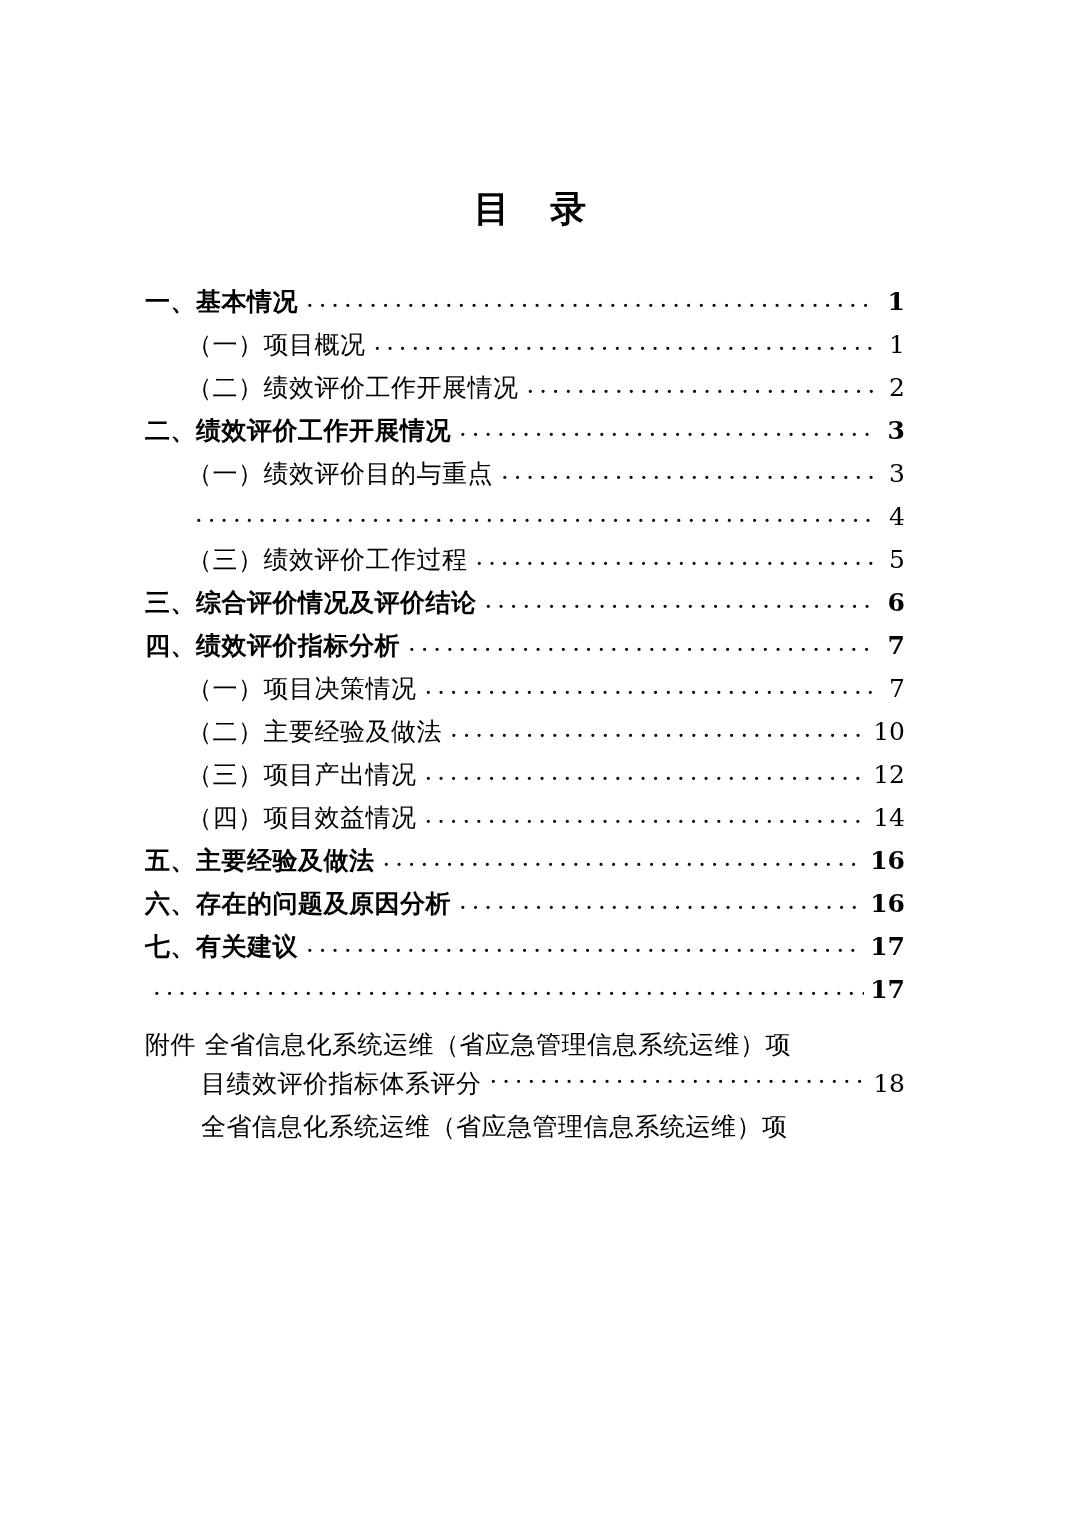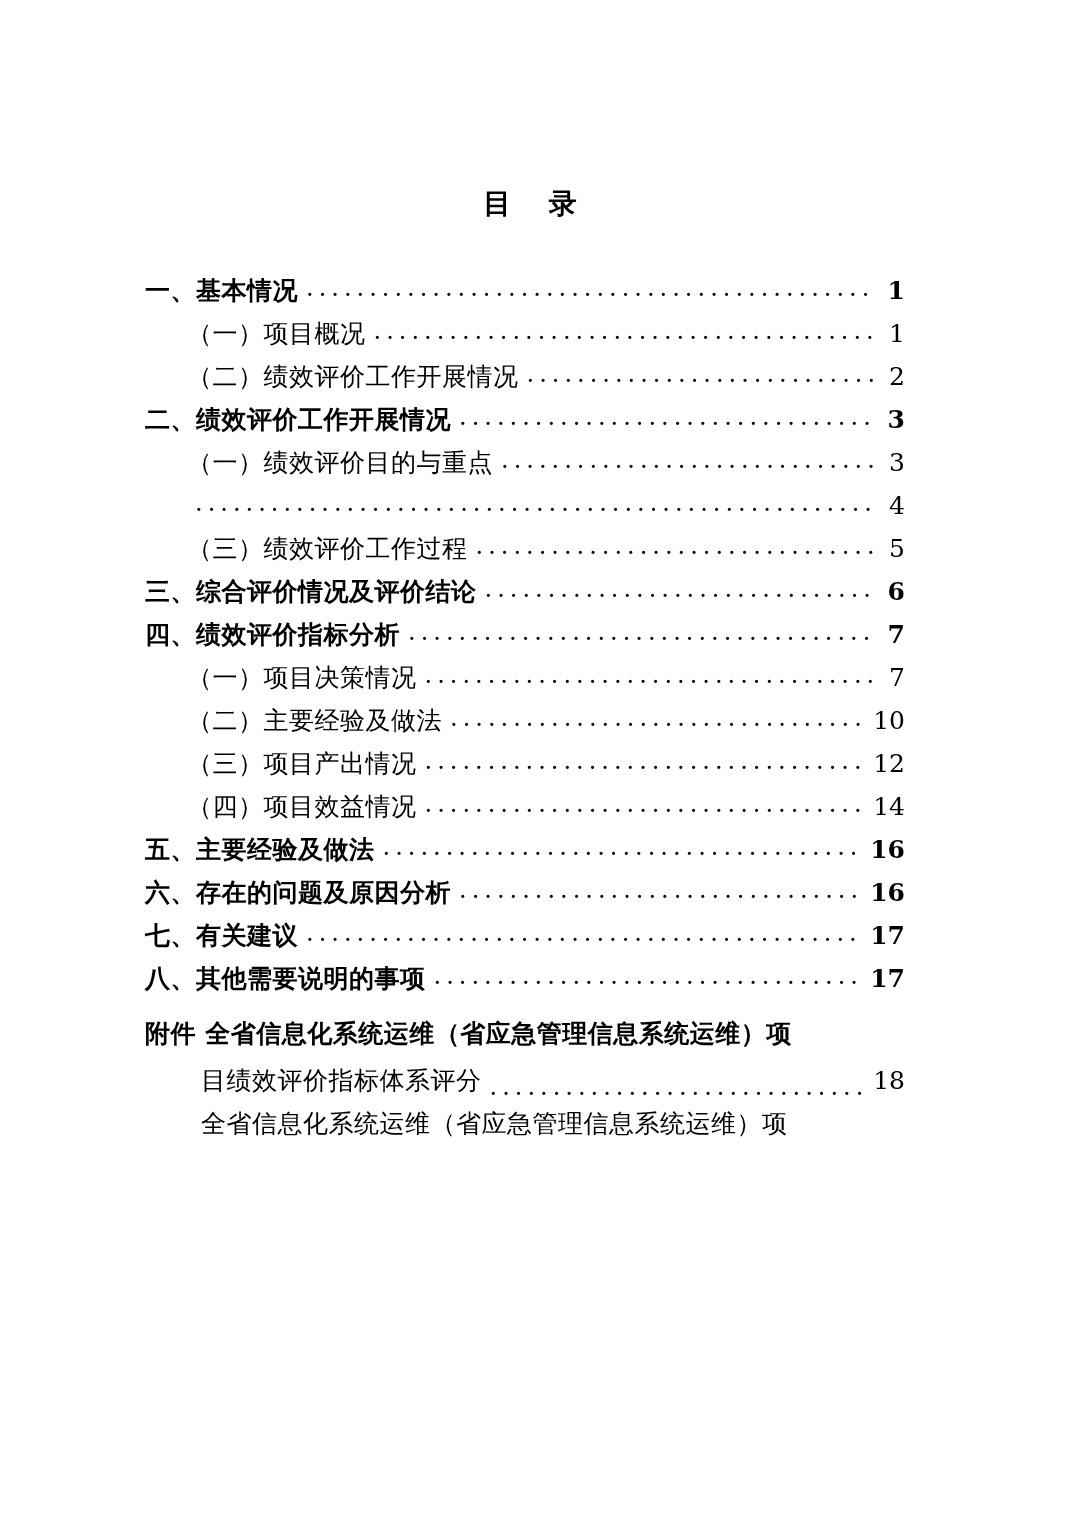--- a/index.html
+++ b/index.html
@@ -23,7 +23,7 @@
   }
   .toc-title {
     text-align: center;
-    font-size: 28px;
+    font-size: 36px;
     font-weight: bold;
     letter-spacing: 14px;
     margin-top: 185px;

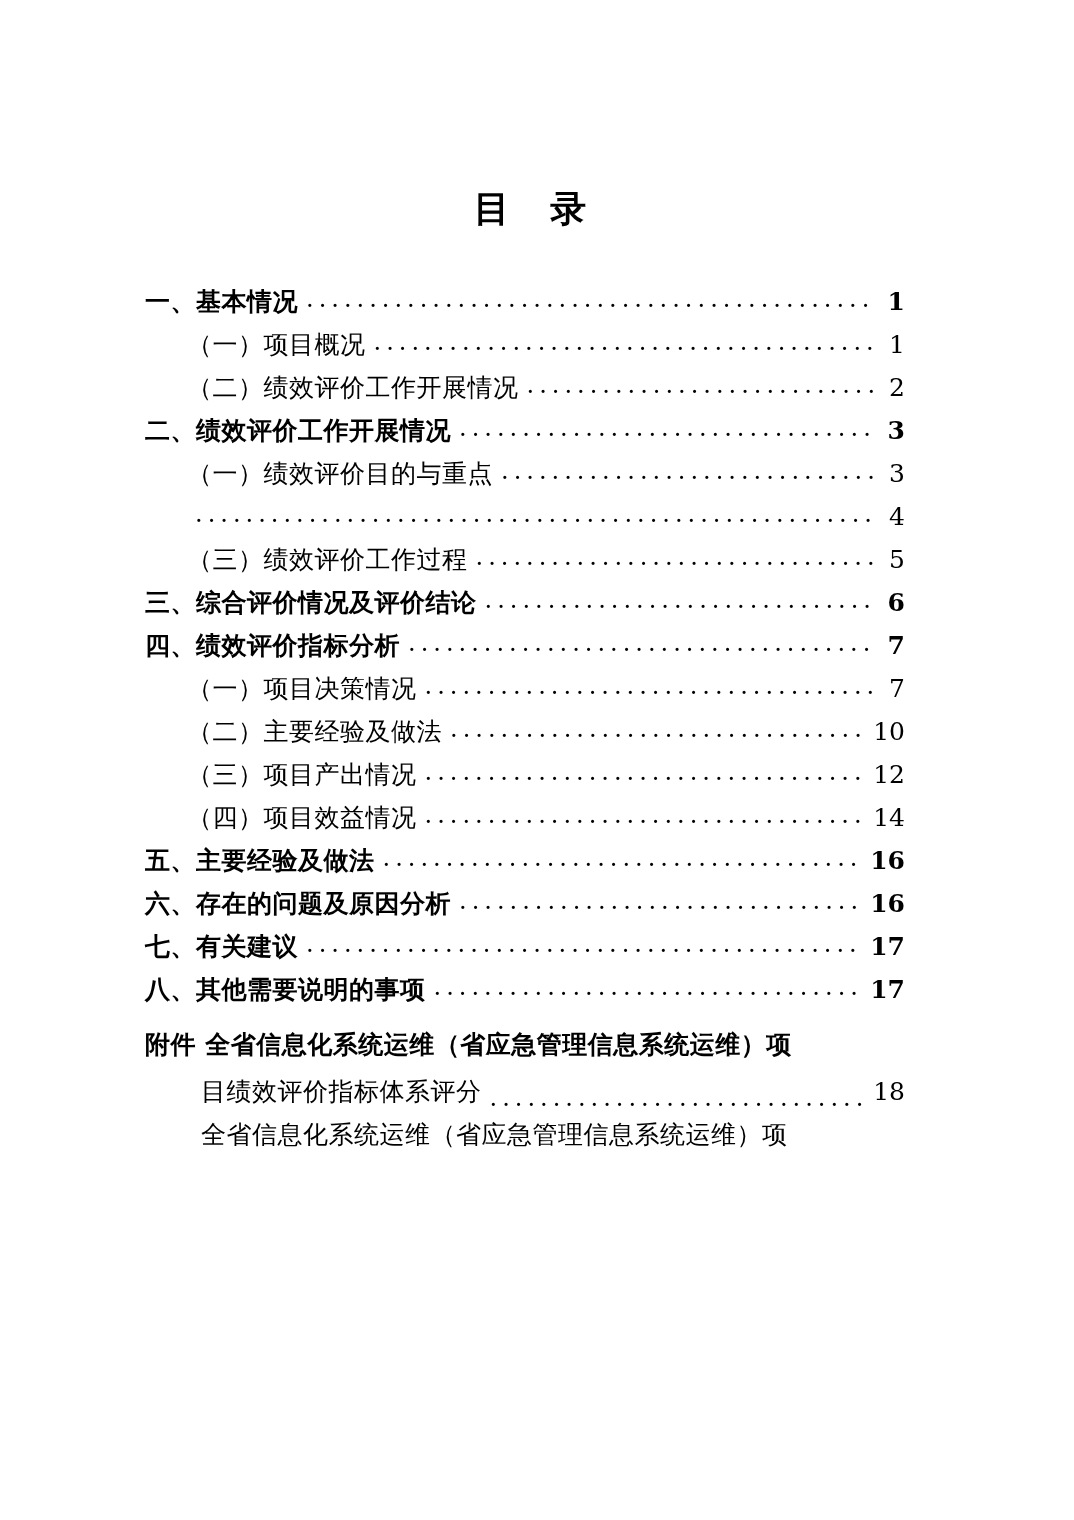--- a/index.html
+++ b/index.html
@@ -191,7 +191,6 @@
         <span class="page-num">17</span>
       </li>
       <li class="toc-entry level1">
-        <span class="toc-label">八、其他需要说明的事项</span>
         <span class="dots">....................................................................................</span>
         <span class="page-num">17</span>
       </li>

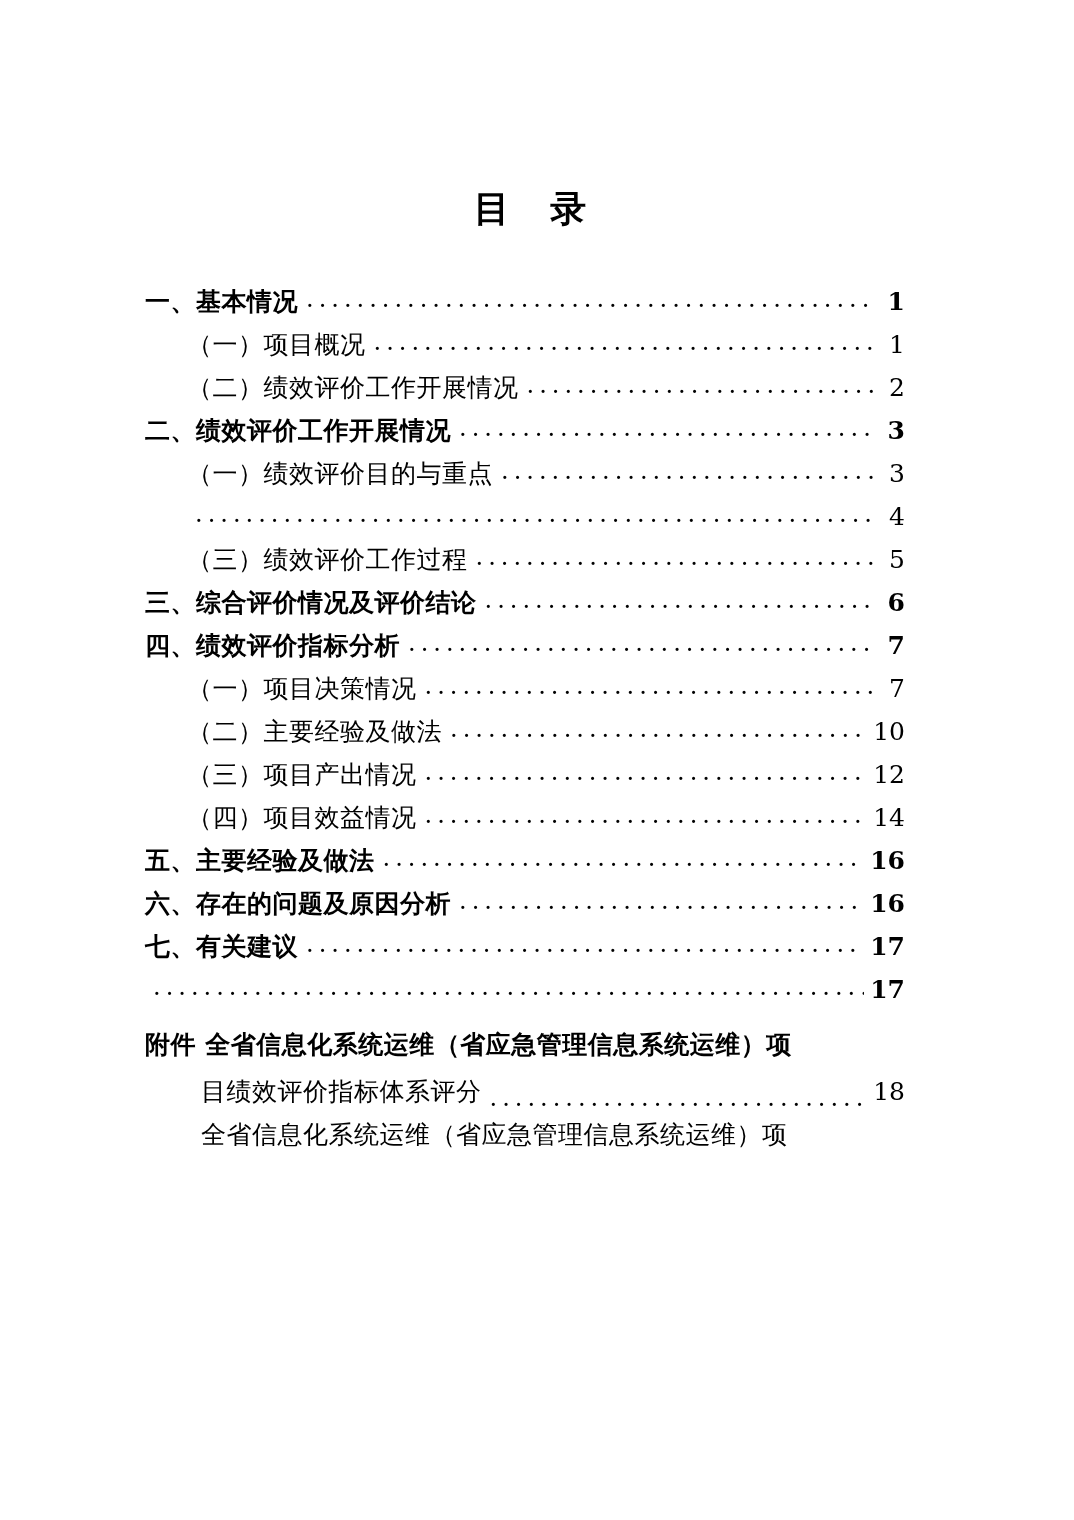--- a/index.html
+++ b/index.html
@@ -87,7 +87,6 @@
   .appendix-line1 {
     display: block;
     letter-spacing: 0.5px;
-    font-weight: bold;
   }
   .appendix-line2 {
     display: flex;

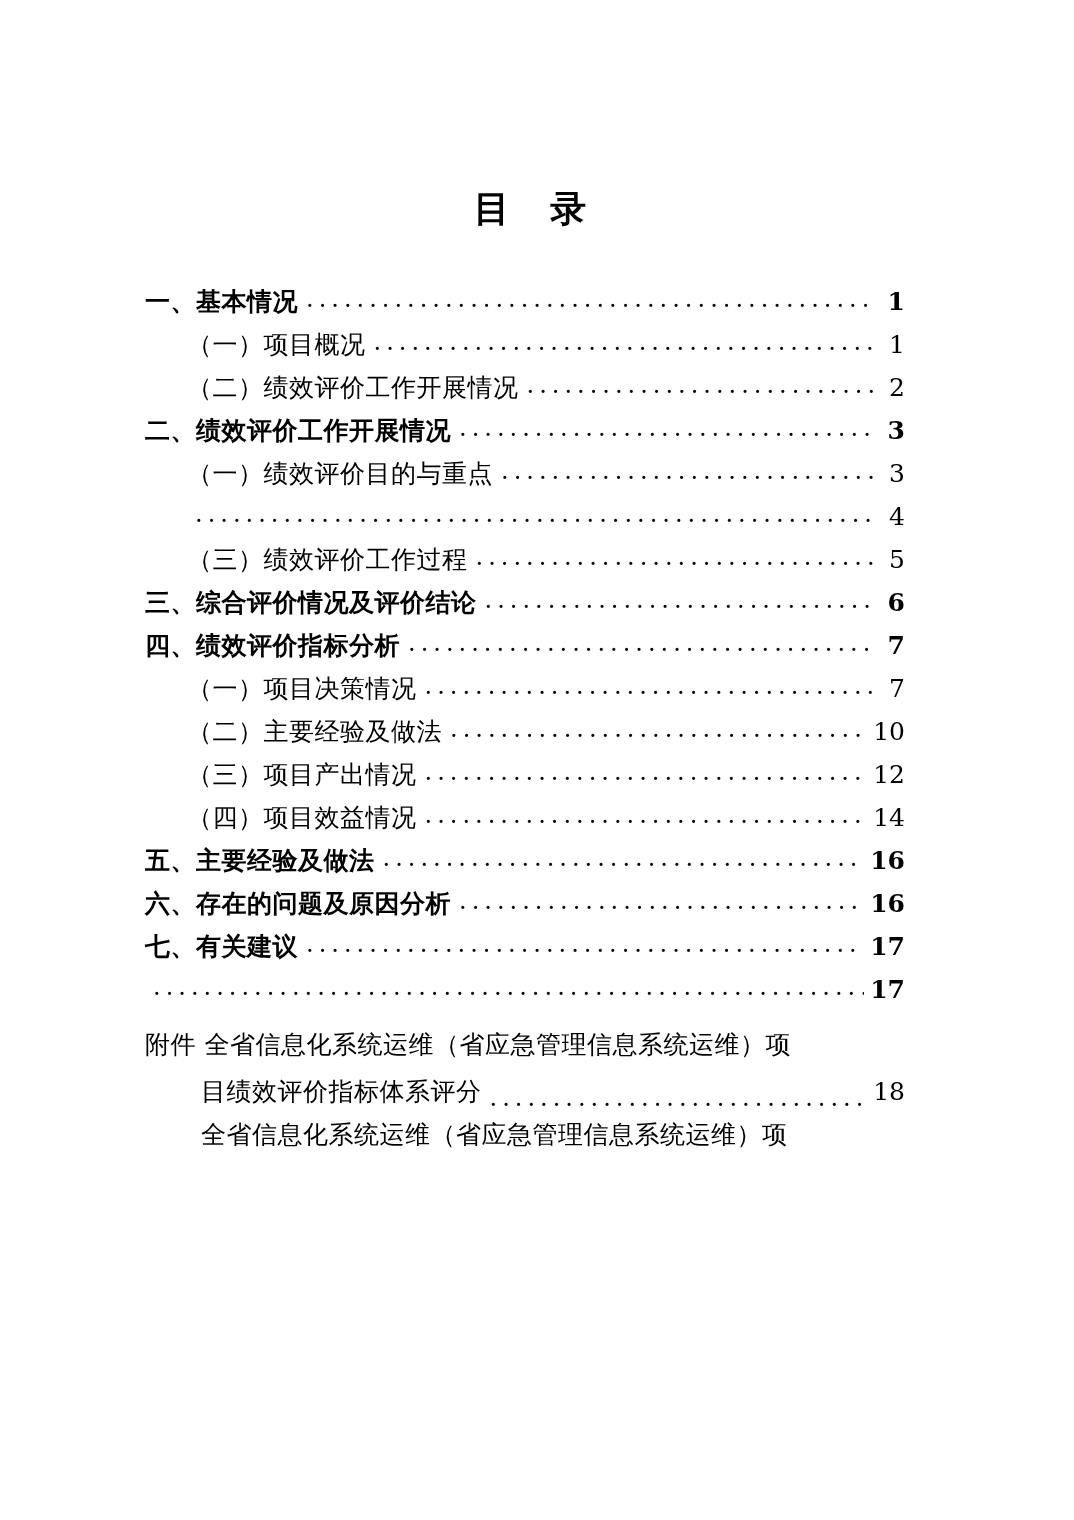--- a/index.html
+++ b/index.html
@@ -90,10 +90,8 @@
   }
   .appendix-line2 {
     display: flex;
-    align-items: flex-end;
     padding-left: 56px;
     white-space: nowrap;
-    margin-top: 8px;
   }
   .appendix-line3 {
     display: block;

